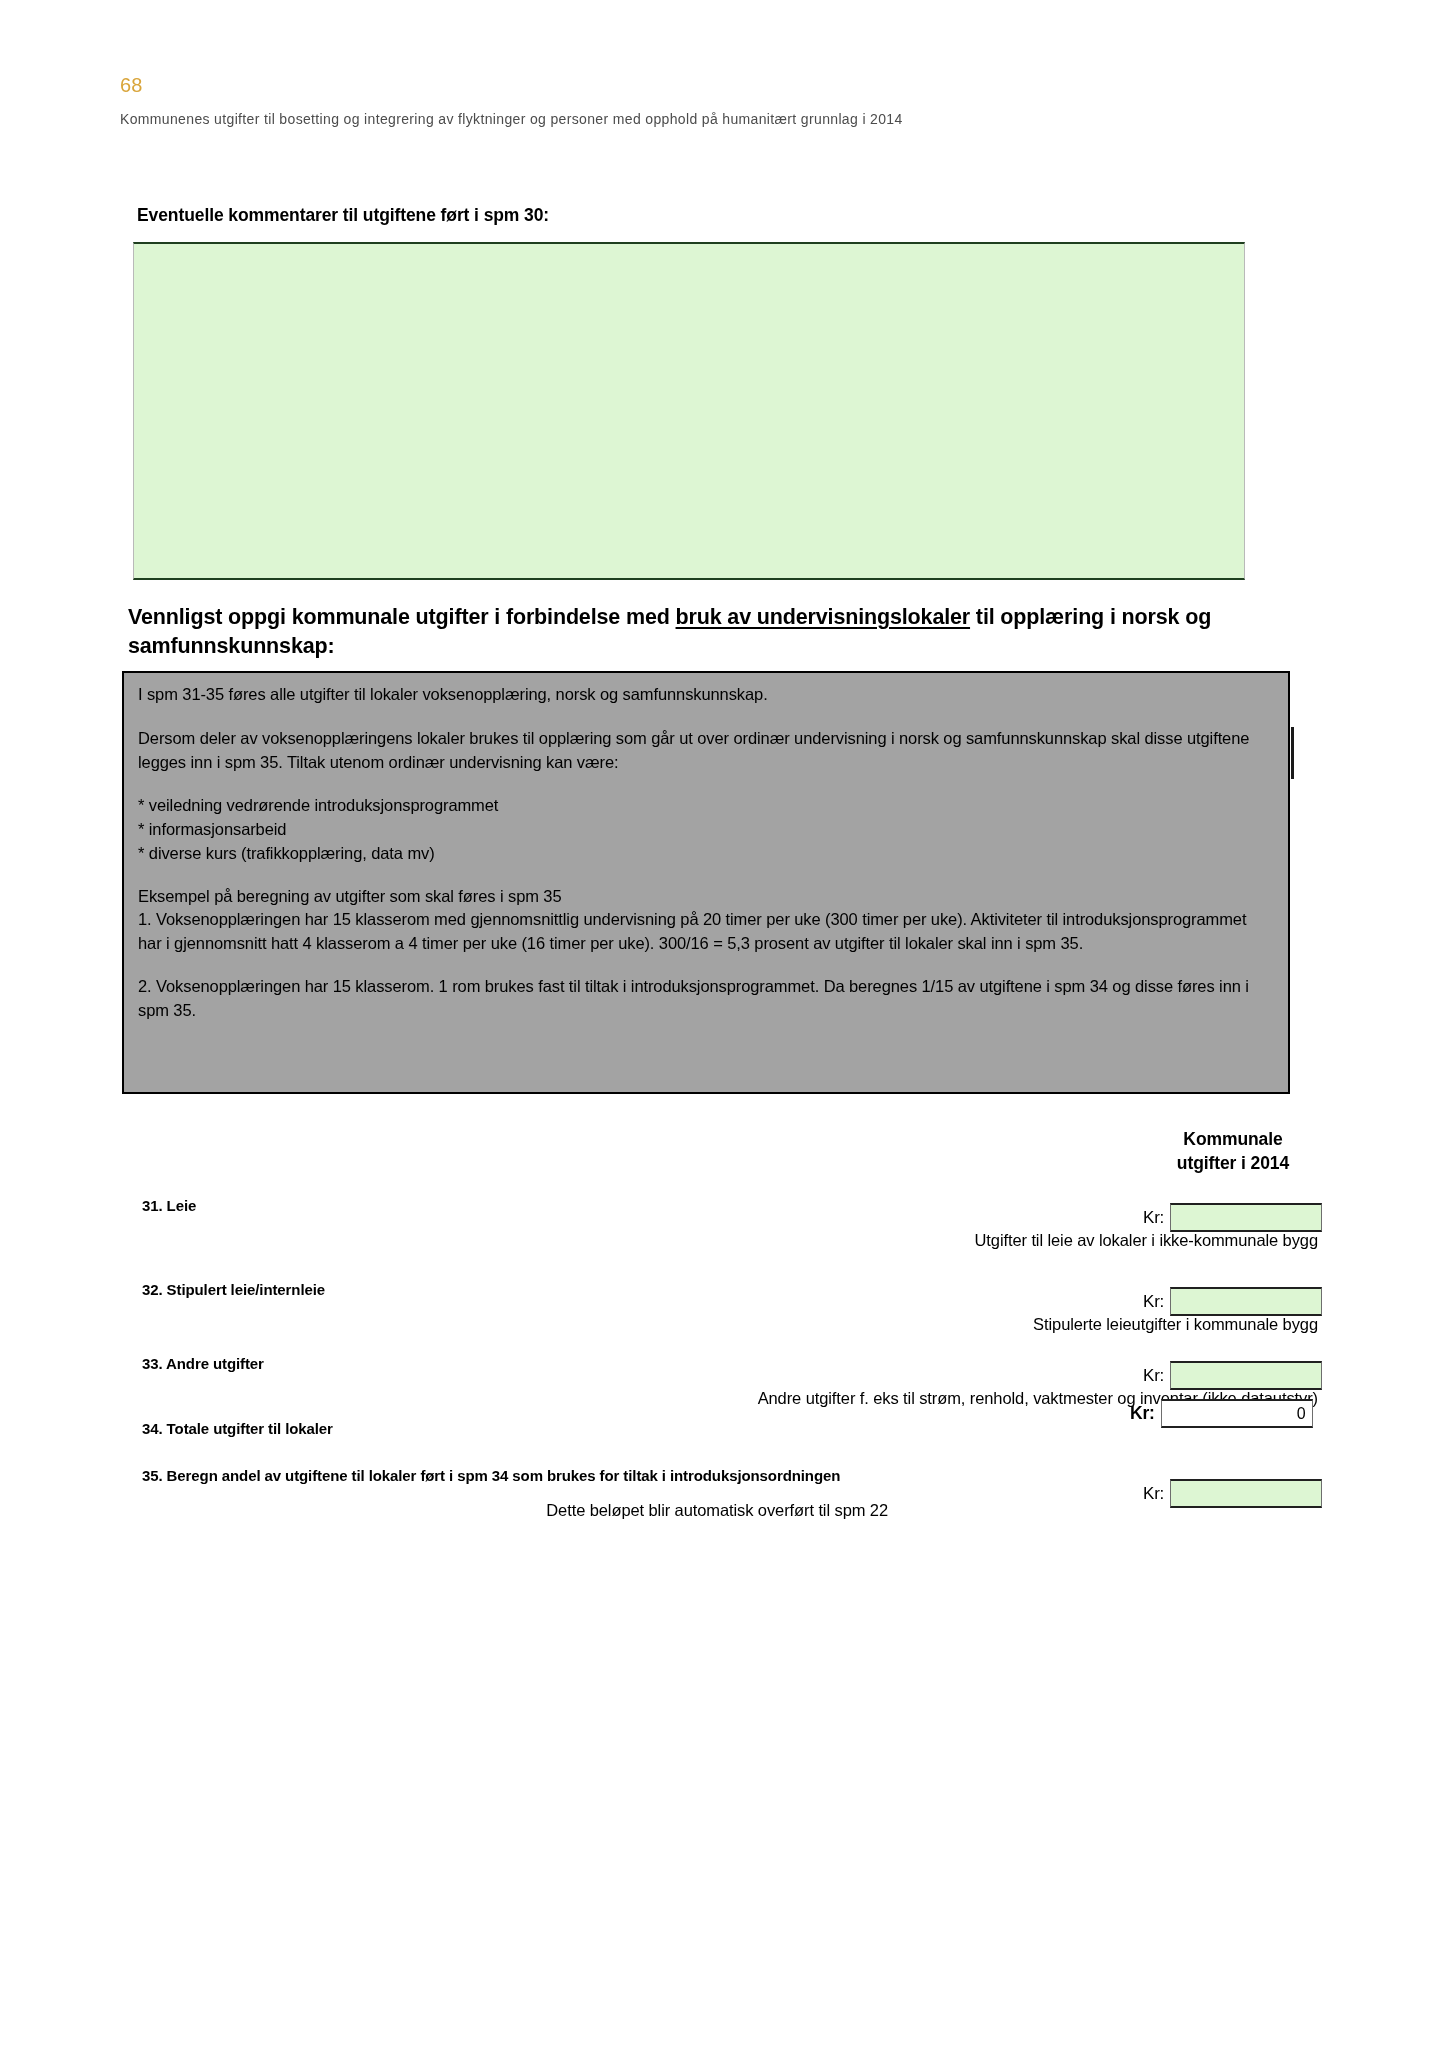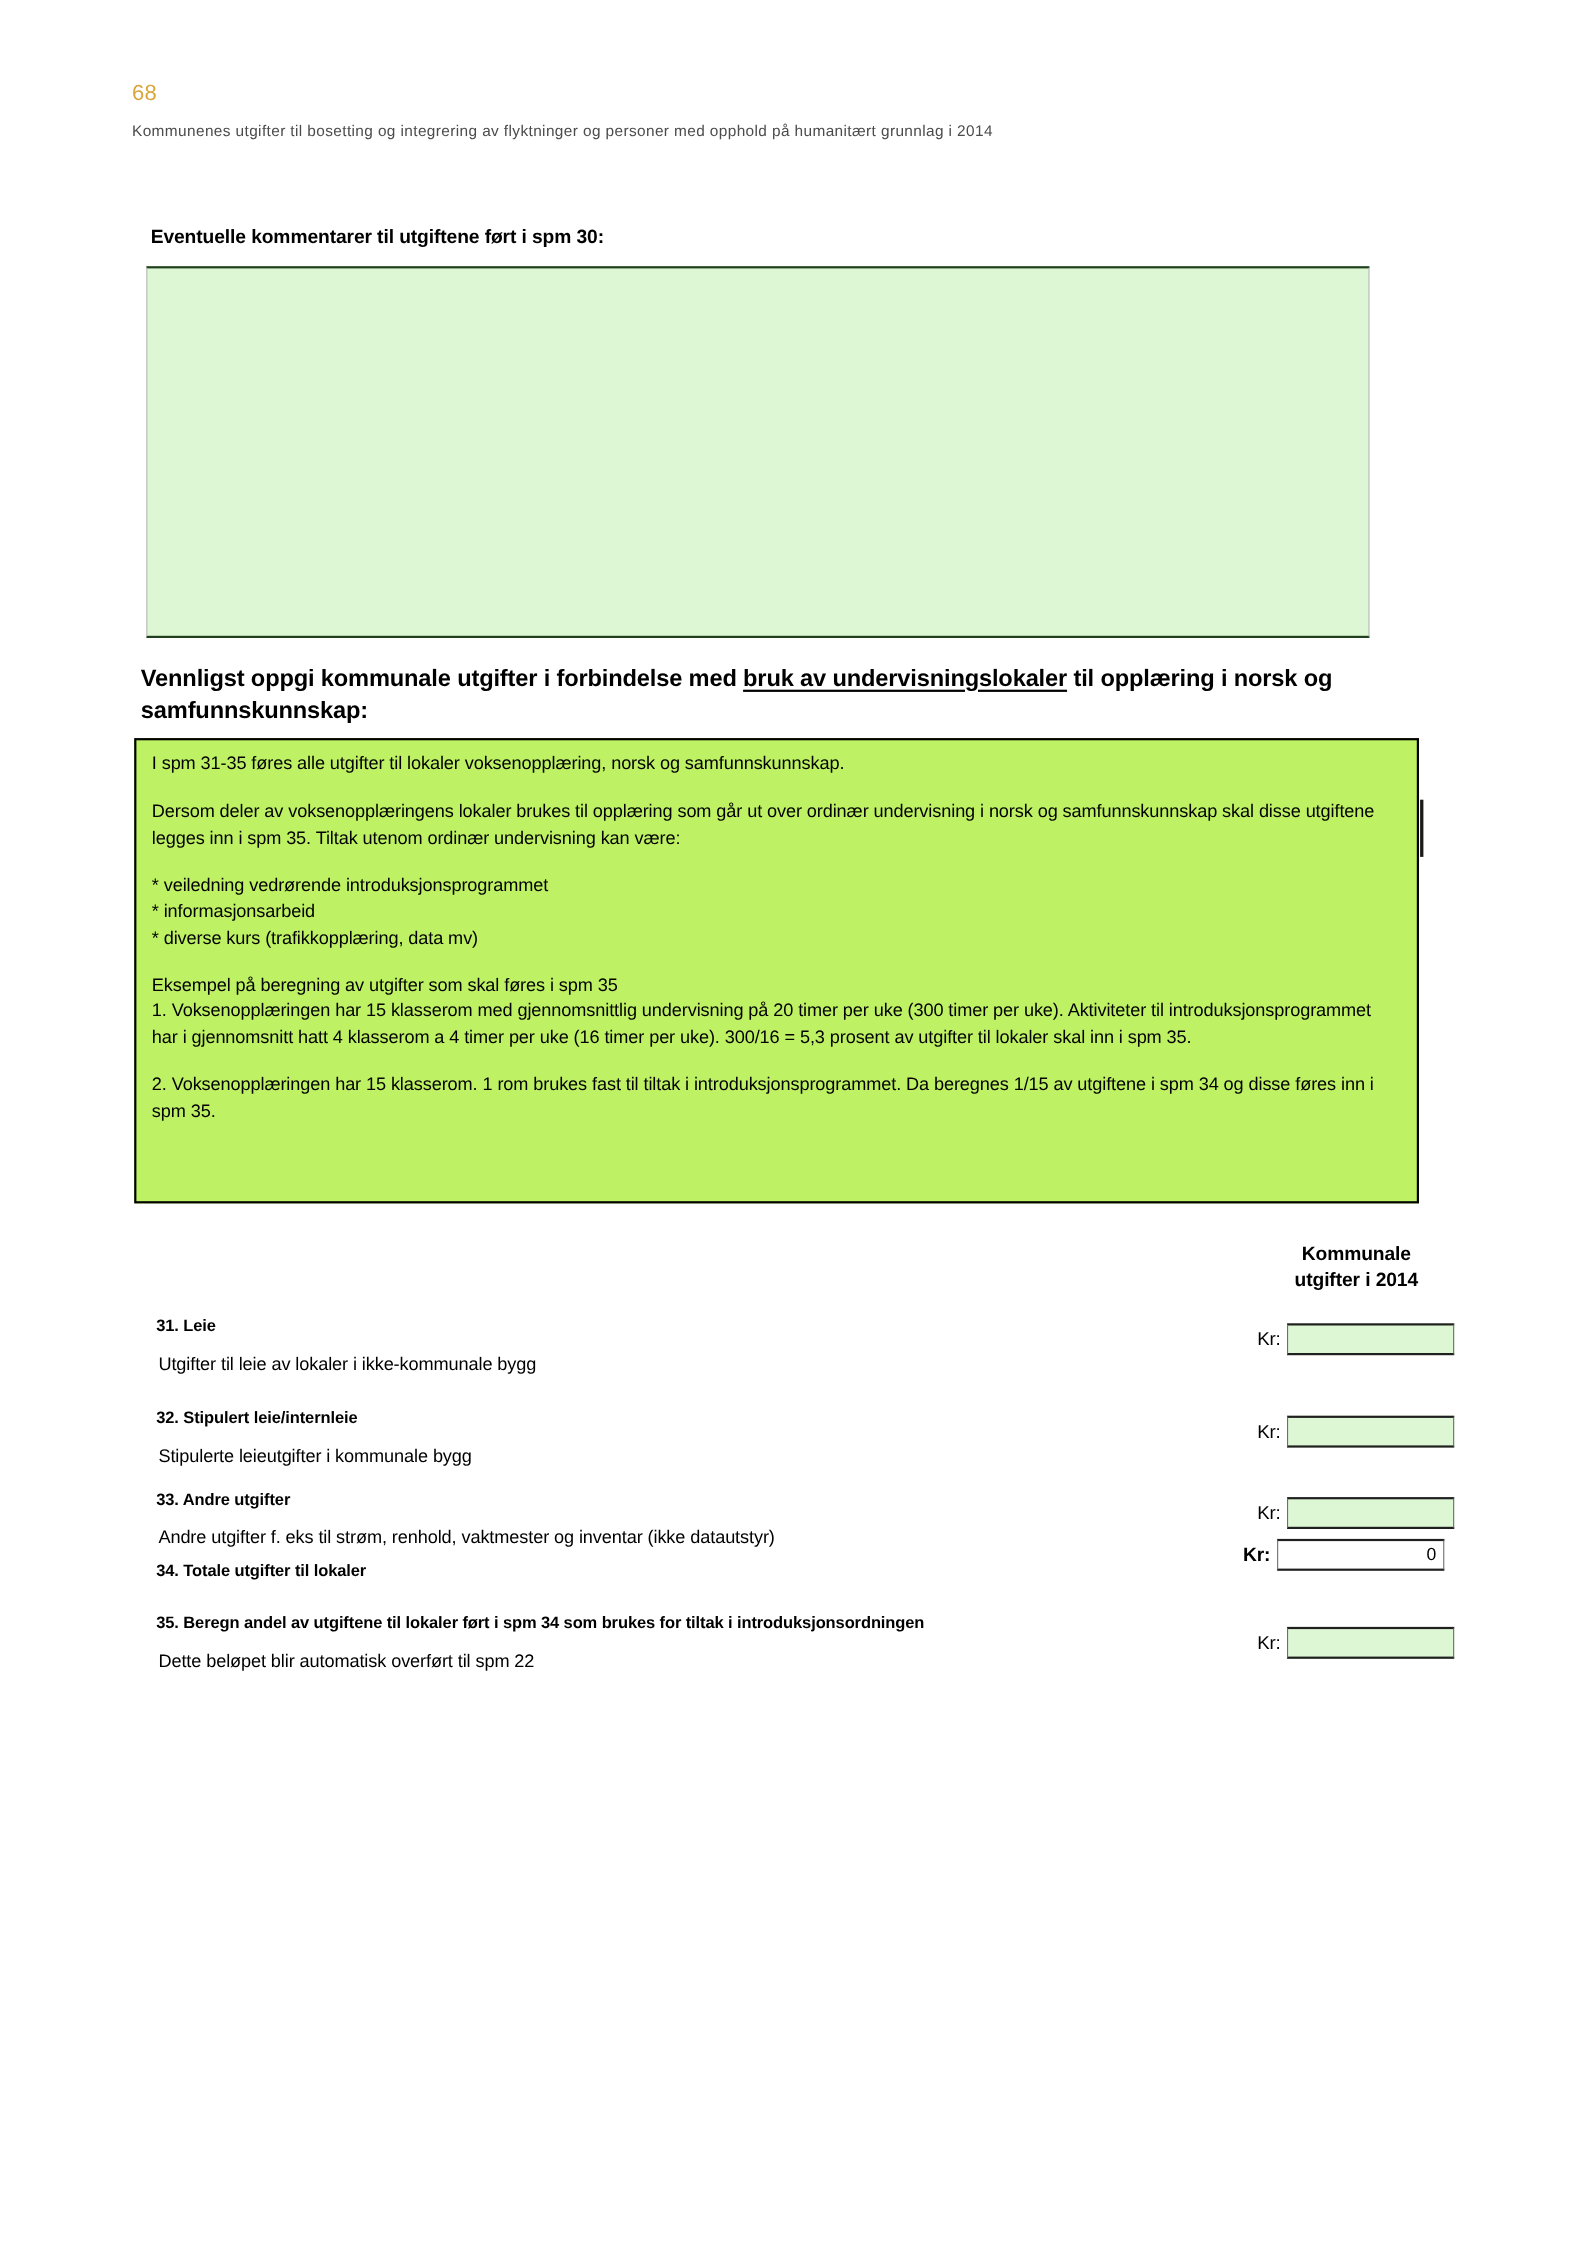--- a/index.html
+++ b/index.html
@@ -91,7 +91,7 @@
     top: 671px;
     width: 1168px;
     height: 423px;
-    background: #bef264;
+    background: #a3a3a3;
     border: 2px solid #000000;
     box-sizing: border-box;
     padding: 10px 14px 0 14px;

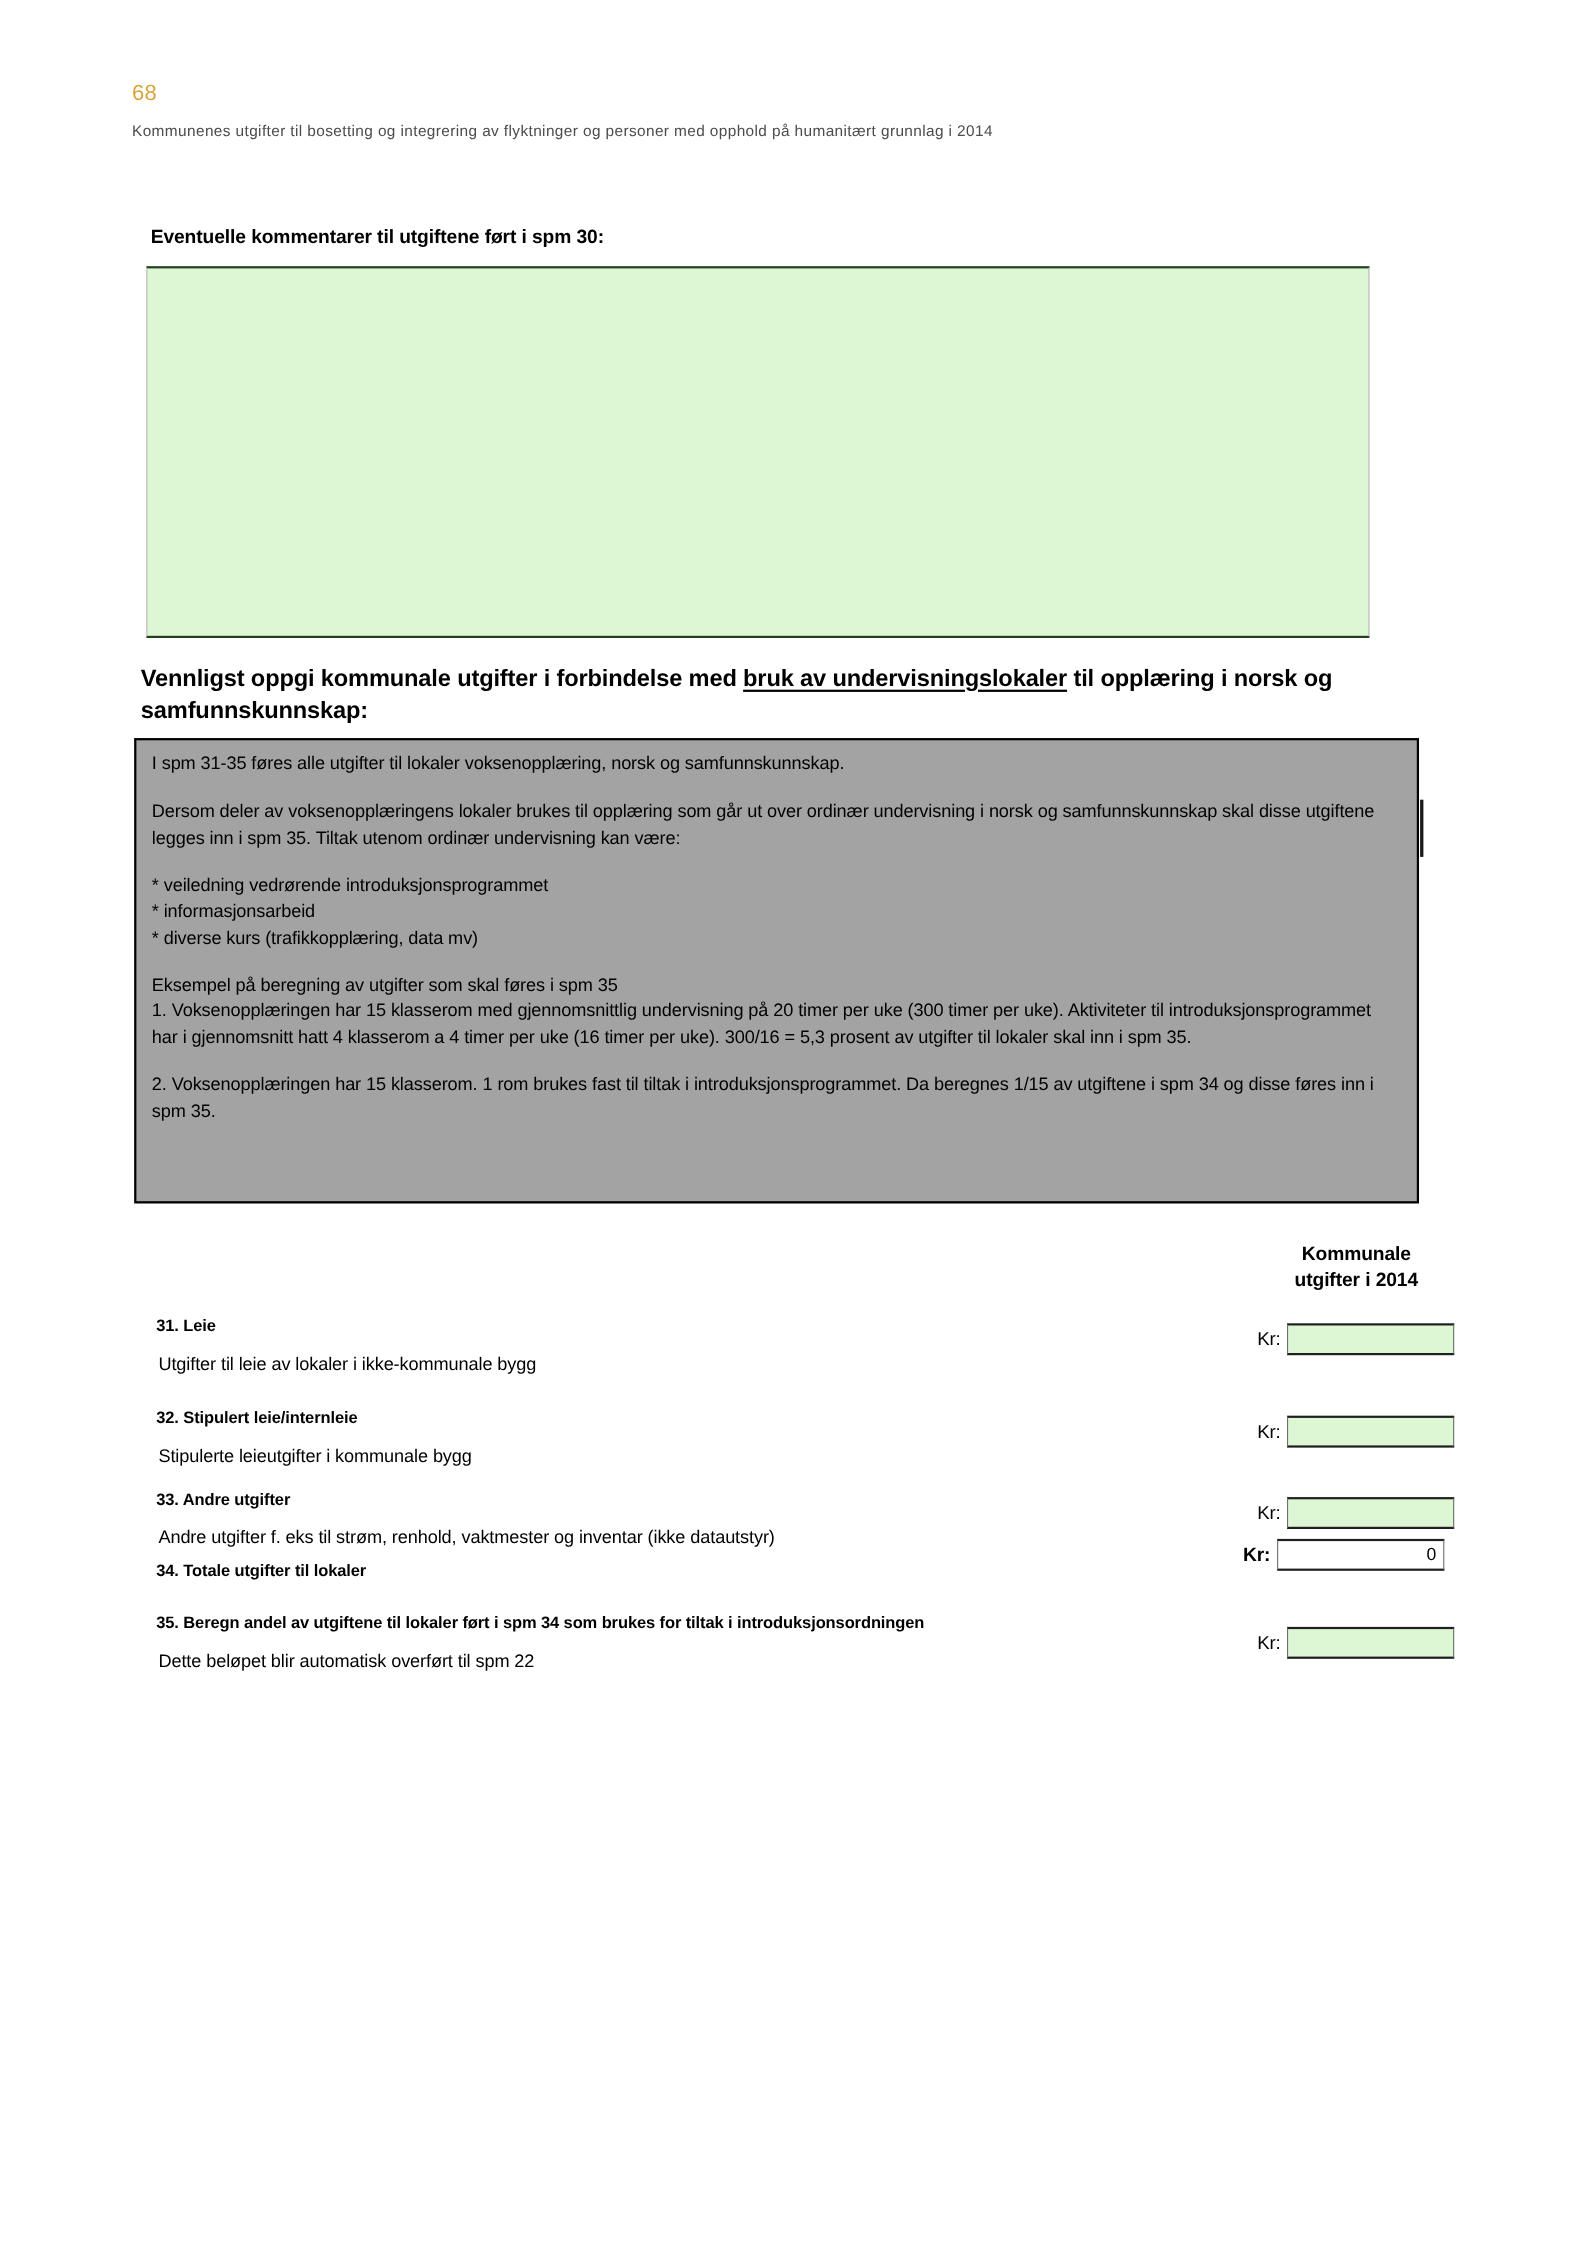--- a/index.html
+++ b/index.html
@@ -146,6 +146,7 @@
     letter-spacing: -0.1px;
     line-height: 1.32;
     margin: 3px 0 0 16px;
+    text-align: right;
   }
 
   .amount {

